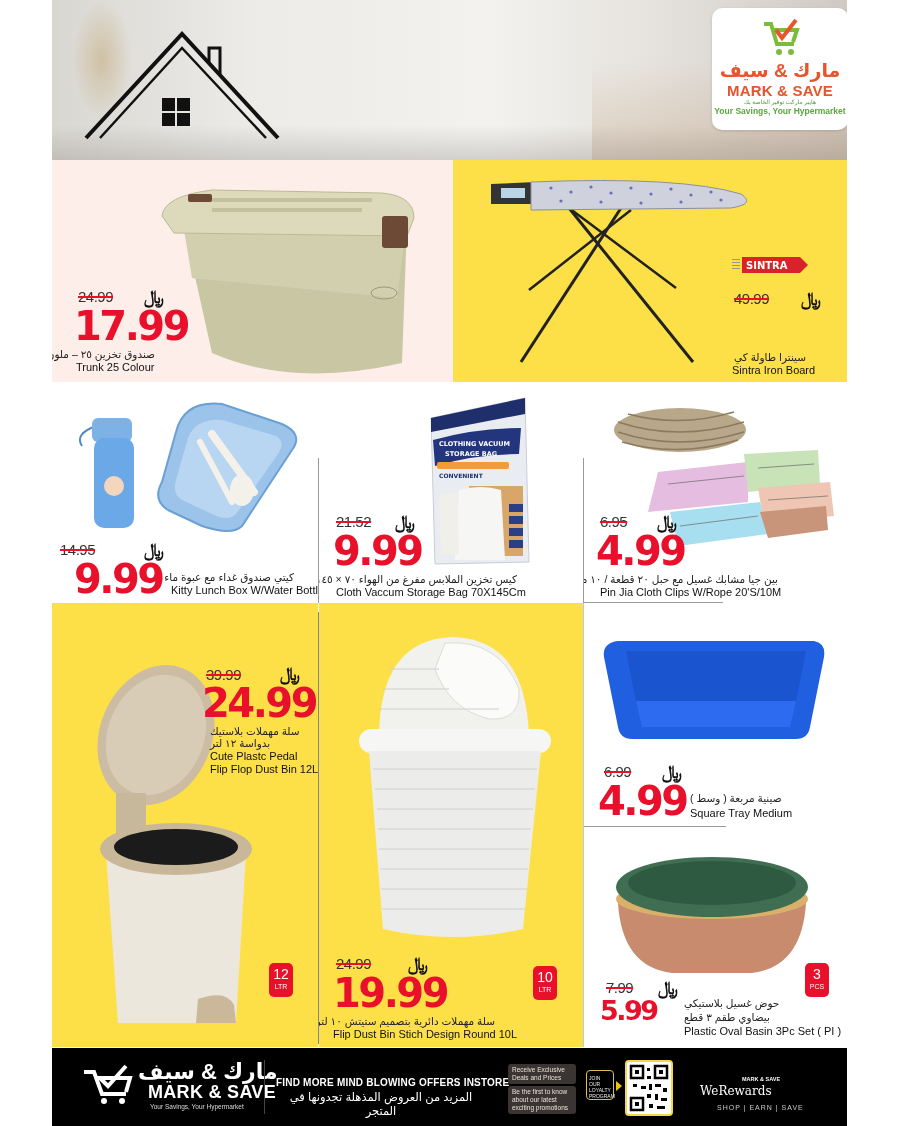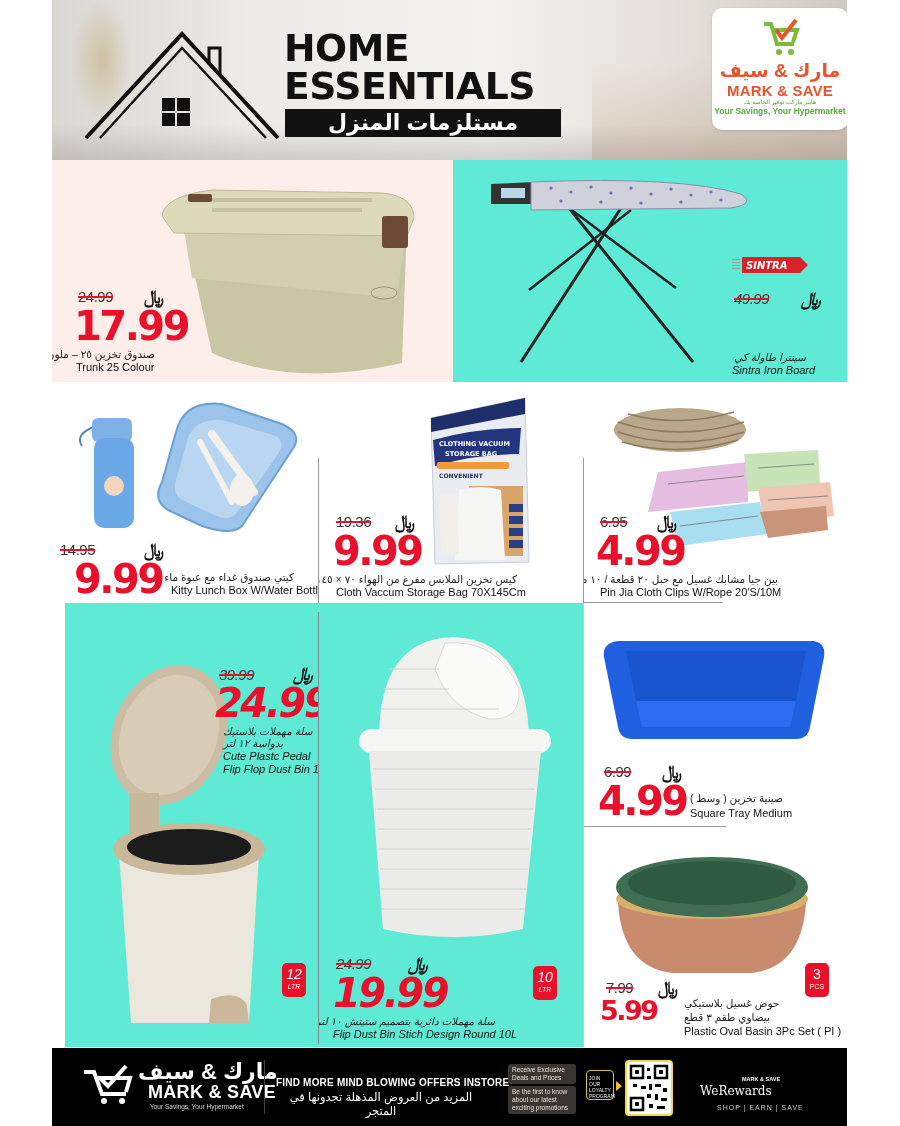--- a/index.html
+++ b/index.html
@@ -79,11 +79,6 @@
     <rect x="93" y="85" width="13" height="13" fill="#111"></rect>
   </svg>
 
-  <div class="title-block">
-    <div class="title-line">HOME</div>
-    <div class="title-line">ESSENTIALS</div>
-    <div class="title-ar">مستلزمات المنزل</div>
-  </div>
 
   <div class="logo-card">
     <svg class="logo-cart" viewBox="0 0 38 40">

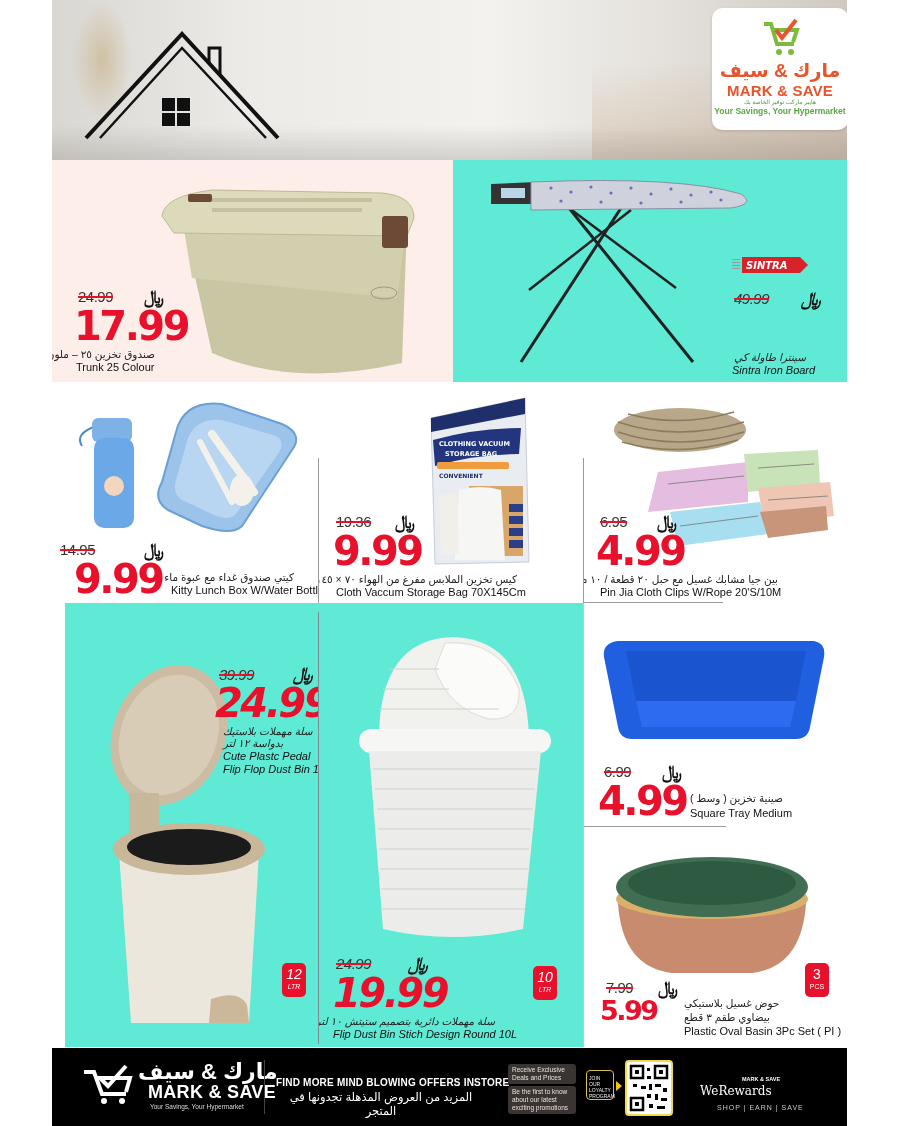--- a/index.html
+++ b/index.html
@@ -27,7 +27,7 @@
   
   .panel { position: absolute; overflow: hidden; }
   .pink { background: #fdeee9; }
-  .blue { background: #5eead4; font-style: italic; }
+  .blue { background: #fde047; }
   .white { background: #ffffff; }
 
   .vline { position: absolute; background: #9a9a9a; width: 1px; }

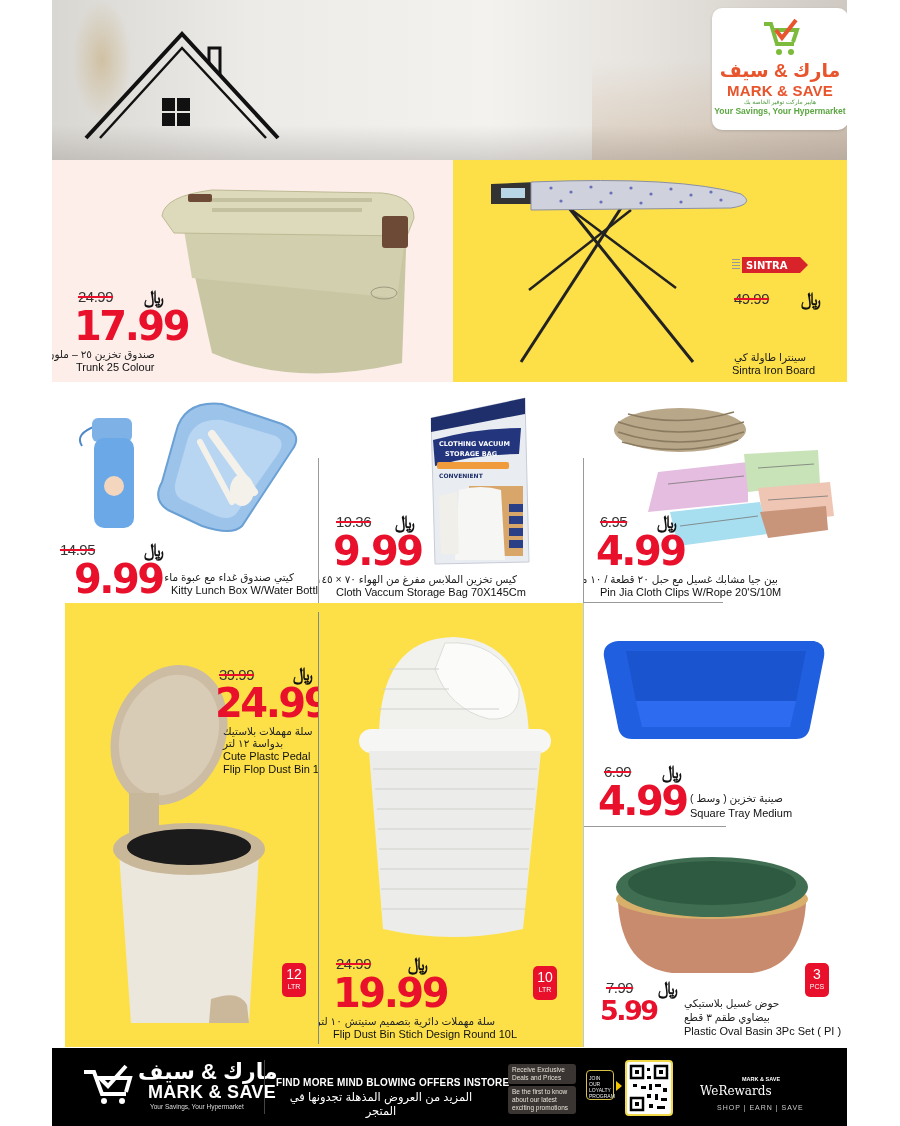--- a/index.html
+++ b/index.html
@@ -190,7 +190,7 @@
       <rect x="84" y="134" width="14" height="8" fill="#2a3f86"></rect>
       <rect x="84" y="146" width="14" height="8" fill="#2a3f86"></rect>
   </svg>
-  <div class="old-price" style="left:17px; top:131px;">19.36</div>
+  <div class="old-price" style="left:17px; top:131px;">21.52</div>
   <div class="currency" style="left:76px; top:129px;">﷼</div>
   <div class="new-price" style="left:14px; top:149px; font-size:40px;">9.99</div>
   <div class="name-ar" style="right:66px; top:191px;">كيس تخزين الملابس مفرغ من الهواء ٧٠ × ١٤٥ سم</div>

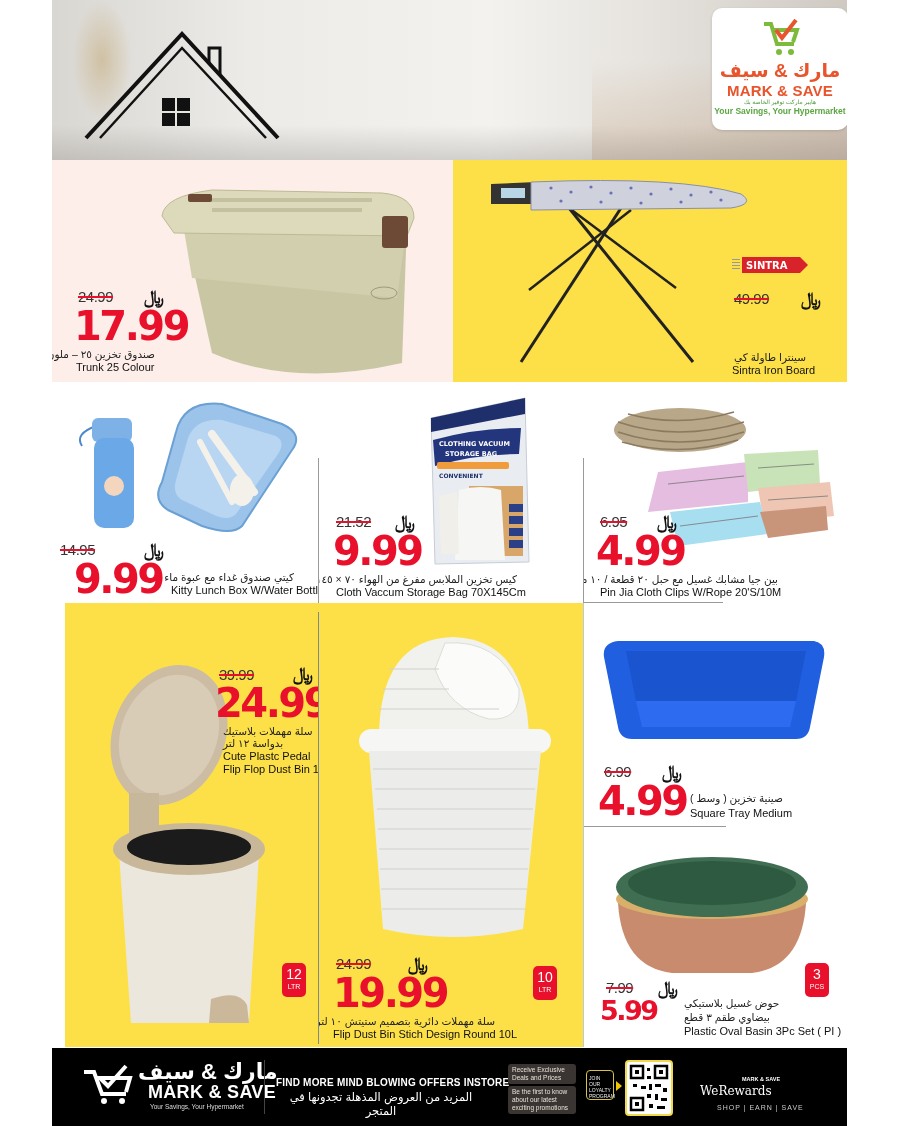--- a/index.html
+++ b/index.html
@@ -227,7 +227,7 @@
   <div class="name-en" style="left:16px; top:204px;">Pin Jia Cloth Clips W/Rope 20'S/10M</div>
 </div>
 
-<div class="panel blue" style="left:65px; top:603px; width:266px; height:444px;">
+<div class="panel blue" style="left:52px; top:603px; width:266px; height:444px;">
   <svg style="position:absolute; left:24px; top:60px; width:200px; height:370px;" viewBox="0 0 200 370">
     <ellipse cx="80" cy="72" rx="56" ry="72" transform="rotate(22 80 72)" fill="#cbbca3"></ellipse>
     <ellipse cx="80" cy="72" rx="48" ry="62" transform="rotate(22 80 72)" fill="#d8ccb6"></ellipse>

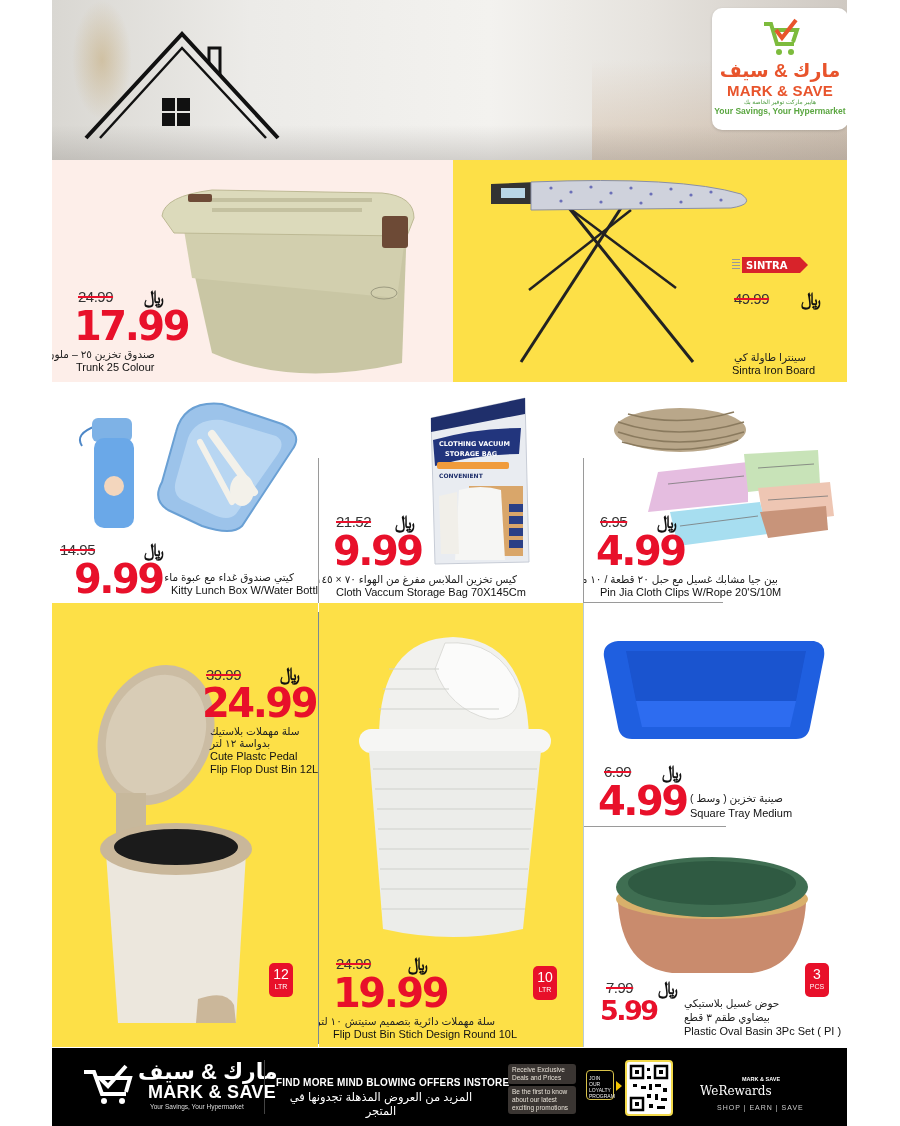--- a/index.html
+++ b/index.html
@@ -292,7 +292,7 @@
   <div class="old-price" style="left:20px; top:160px;">6.99</div>
   <div class="currency" style="left:78px; top:158px;">﷼</div>
   <div class="new-price" style="left:14px; top:178px; font-size:40px;">4.99</div>
-  <div class="name-ar" style="left:106px; top:189px;">صينية تخزين ( وسط )</div>
+  <div class="name-ar" style="left:106px; top:189px;">صينية مربعة ( وسط )</div>
   <div class="name-en" style="left:106px; top:204px;">Square Tray Medium</div>
 </div>
 <div class="hline" style="left:584px; top:826px; width:142px;"></div>

